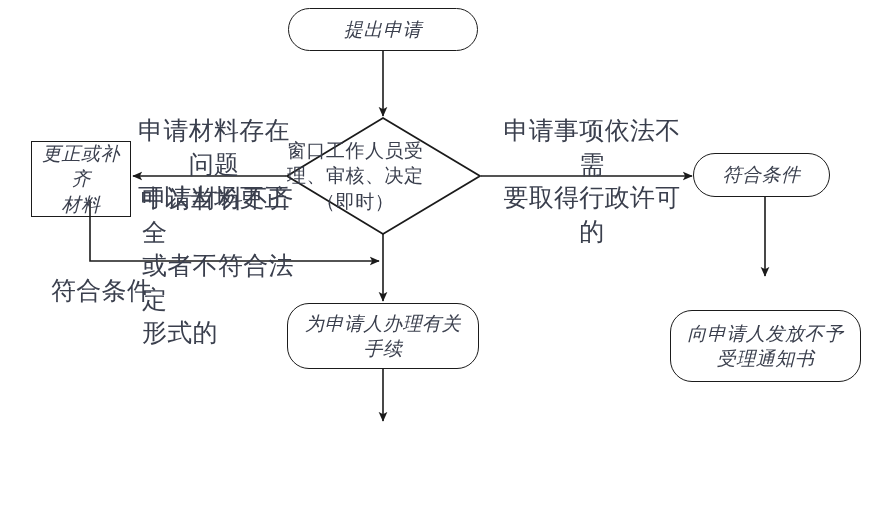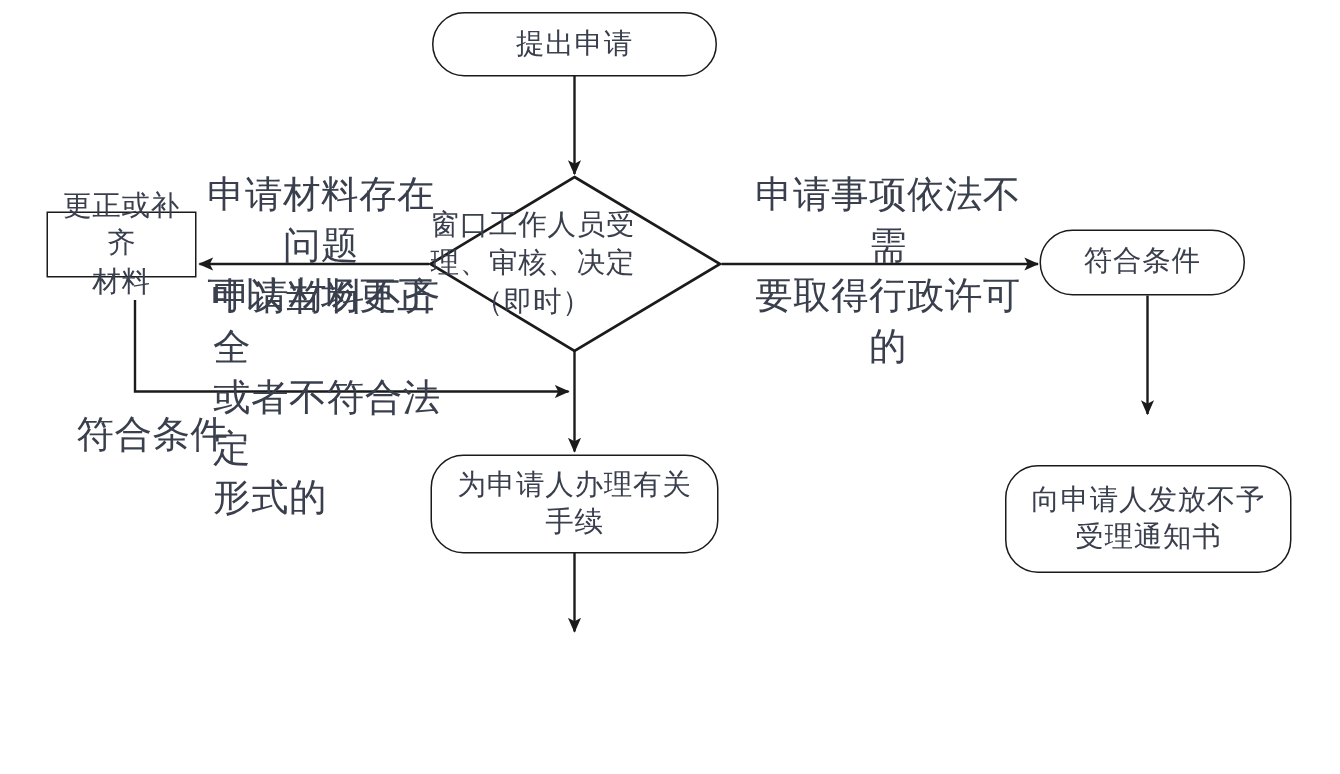--- a/index.html
+++ b/index.html
@@ -39,7 +39,7 @@
   }
   .node.rounded { border-radius: 22px; }
   .node.sharp { border-radius: 0; }
-  .node-text { display: block; padding: 0 6px; }
+  .node-text { display: block; padding: 0 6px; font-style: italic; }
   .diamond-wrap {
     position: absolute;
     display: flex;

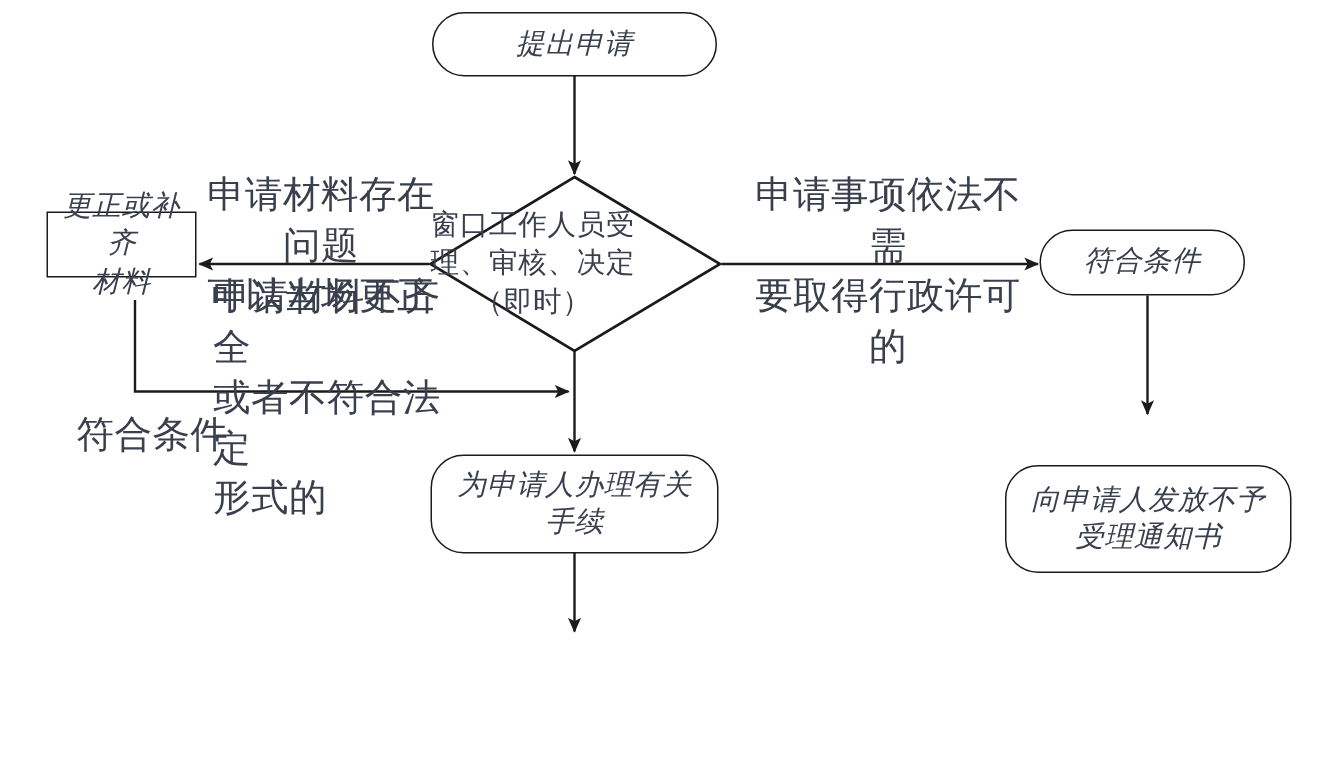--- a/index.html
+++ b/index.html
@@ -106,7 +106,7 @@
 （即时）</span>
   </div>
 
-  <div class="node sharp" style="left:31px; top:141px; width:100px; height:44px;">
+  <div class="node sharp" style="left:31px; top:141px; width:100px; height:76px;">
     <span class="node-text" style="white-space: pre-line;">更正或补齐
 材料</span>
   </div>

